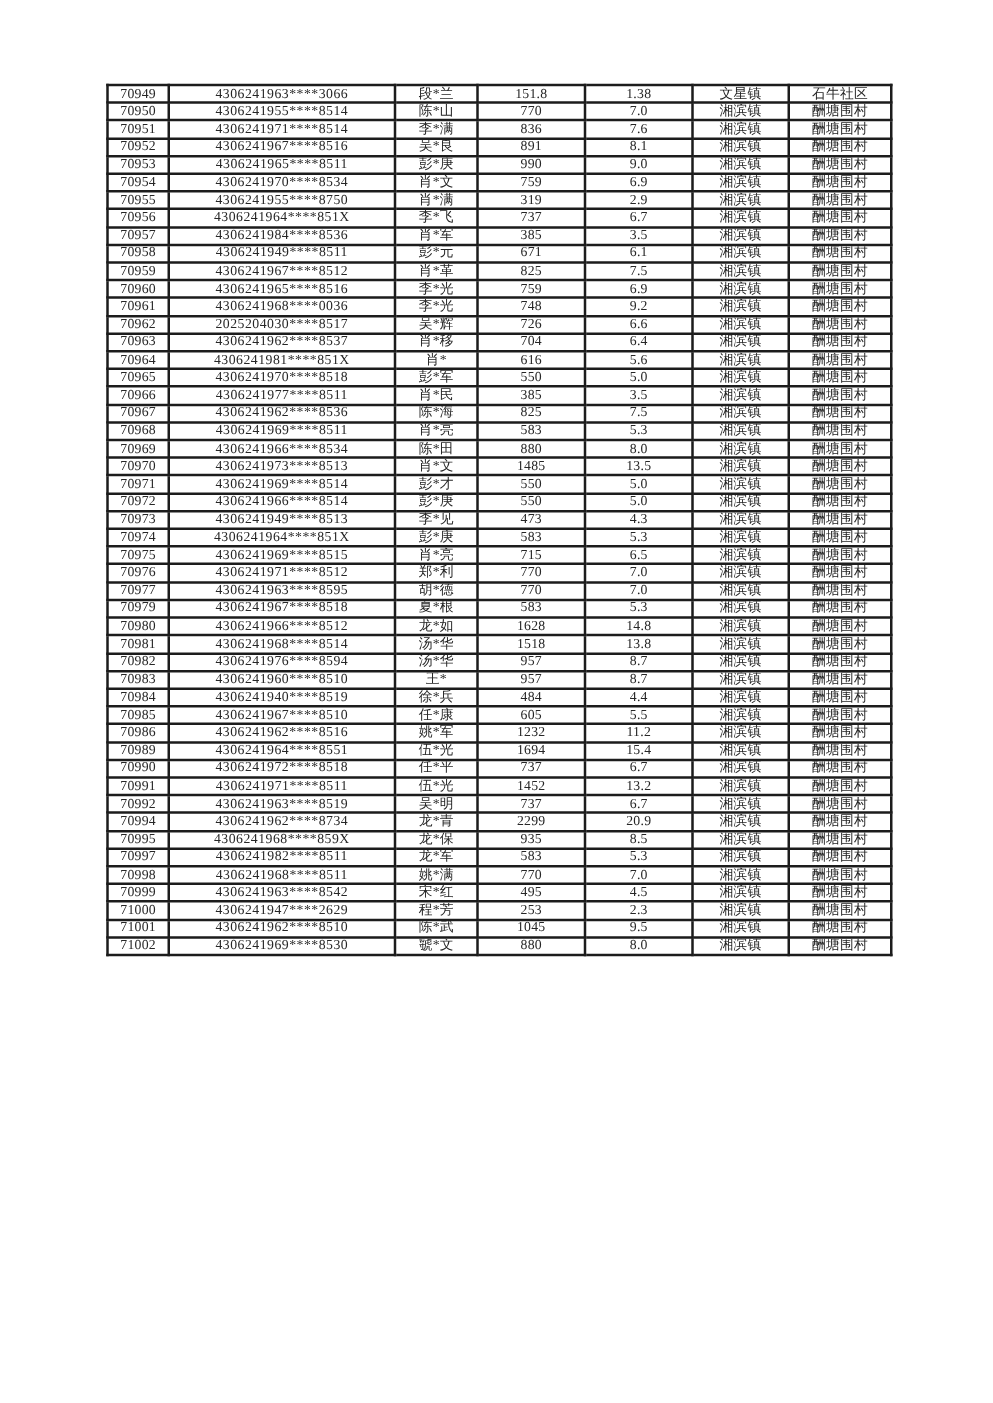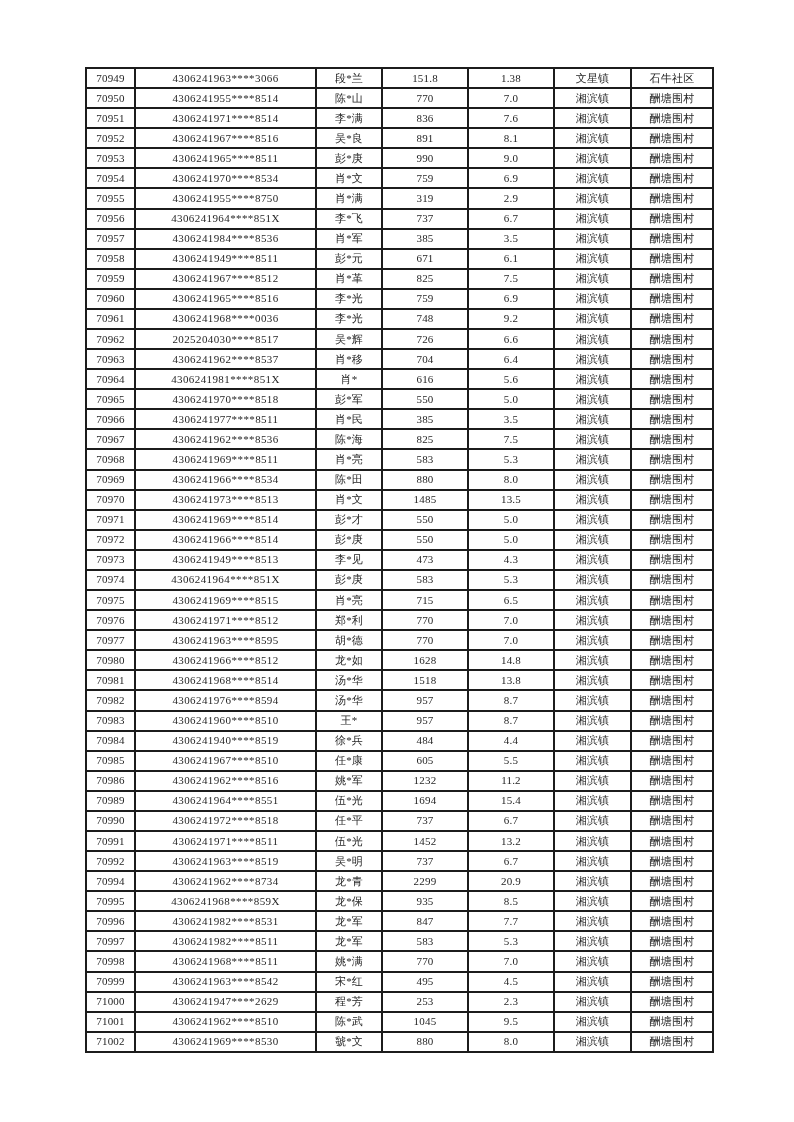--- a/index.html
+++ b/index.html
@@ -20,7 +20,7 @@
     left: 85px;
     top: 67px;
     width: 627px;
-    height: 986px;
+    height: 698px;
     border-collapse: collapse;
     table-layout: fixed;
   }

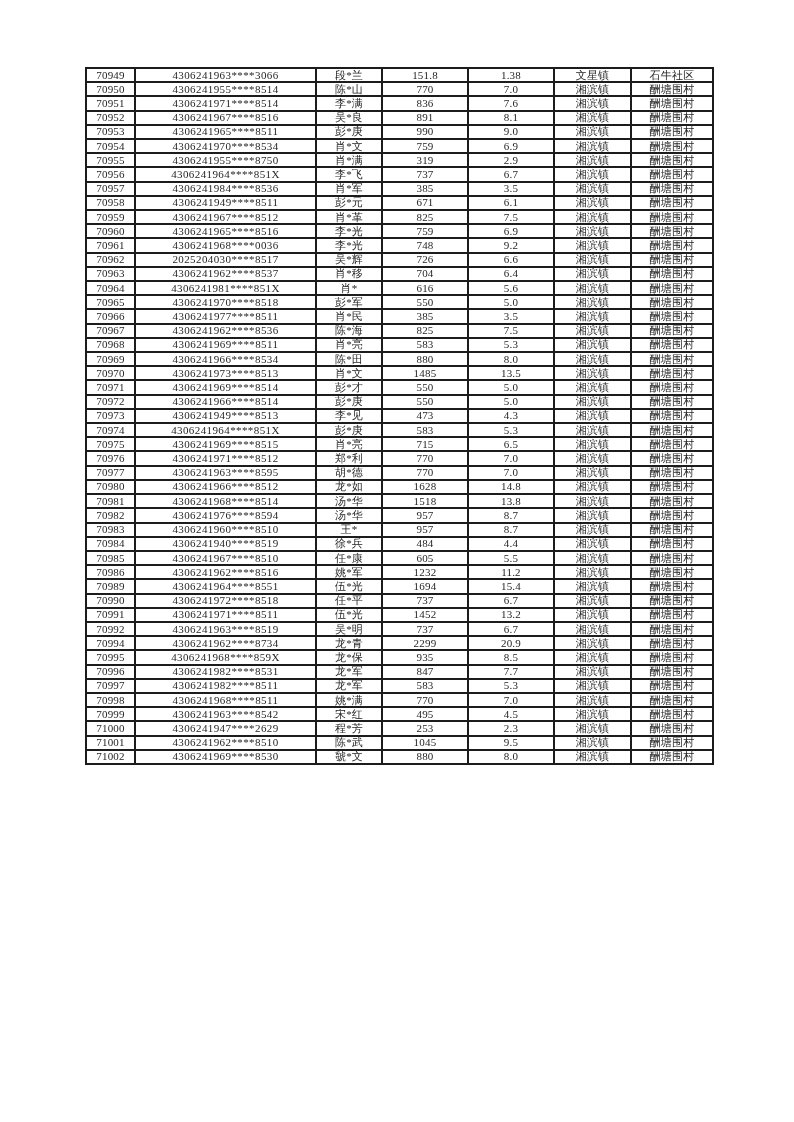--- a/index.html
+++ b/index.html
@@ -318,6 +318,15 @@
           <td class="col-village">酬塘围村</td>
         </tr>
         <tr>
+          <td class="col-serial_no">70979</td>
+          <td class="col-id">4306241967****8518</td>
+          <td class="col-name">夏*根</td>
+          <td class="col-amount">583</td>
+          <td class="col-amount2">5.3</td>
+          <td class="col-town">湘滨镇</td>
+          <td class="col-village">酬塘围村</td>
+        </tr>
+        <tr>
           <td class="col-serial_no">70980</td>
           <td class="col-id">4306241966****8512</td>
           <td class="col-name">龙*如</td>

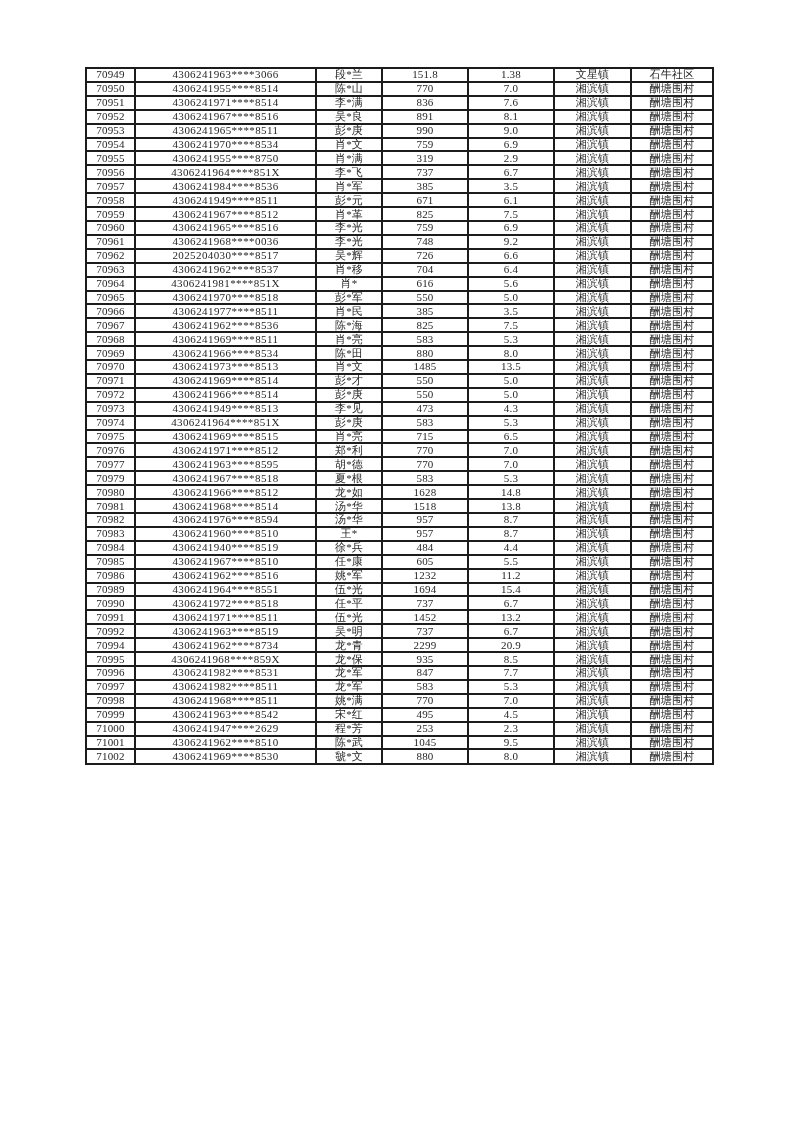--- a/index.html
+++ b/index.html
@@ -444,15 +444,6 @@
           <td class="col-village">酬塘围村</td>
         </tr>
         <tr>
-          <td class="col-serial_no">70996</td>
-          <td class="col-id">4306241982****8531</td>
-          <td class="col-name">龙*军</td>
-          <td class="col-amount">847</td>
-          <td class="col-amount2">7.7</td>
-          <td class="col-town">湘滨镇</td>
-          <td class="col-village">酬塘围村</td>
-        </tr>
-        <tr>
           <td class="col-serial_no">70997</td>
           <td class="col-id">4306241982****8511</td>
           <td class="col-name">龙*军</td>

